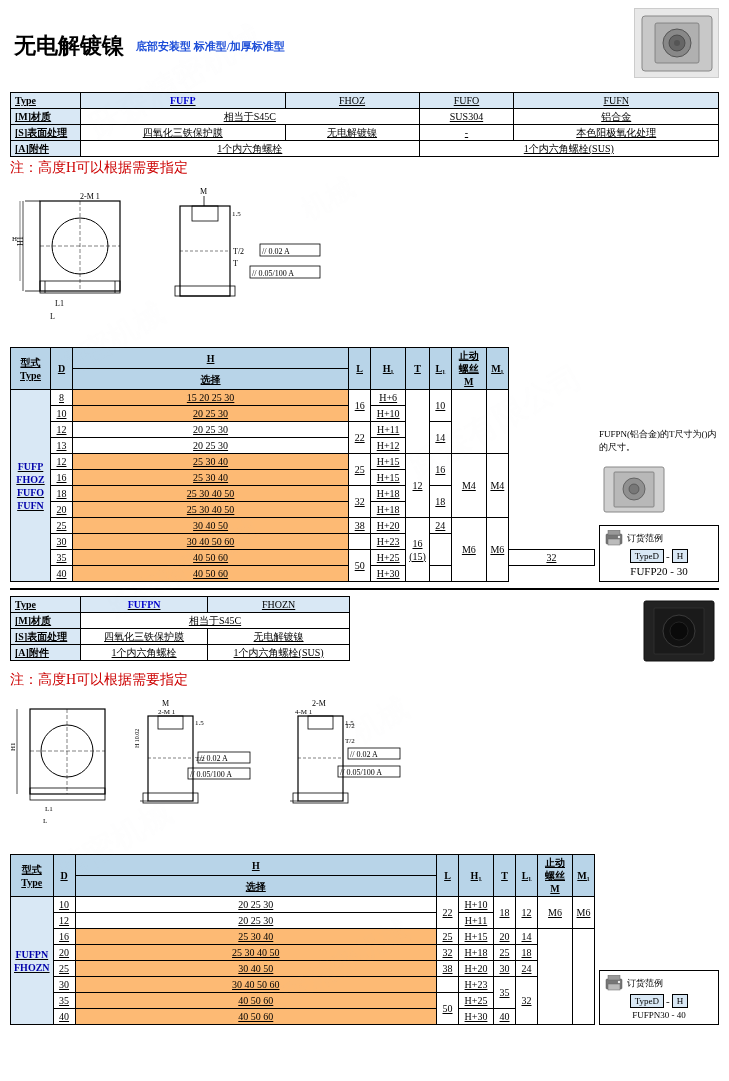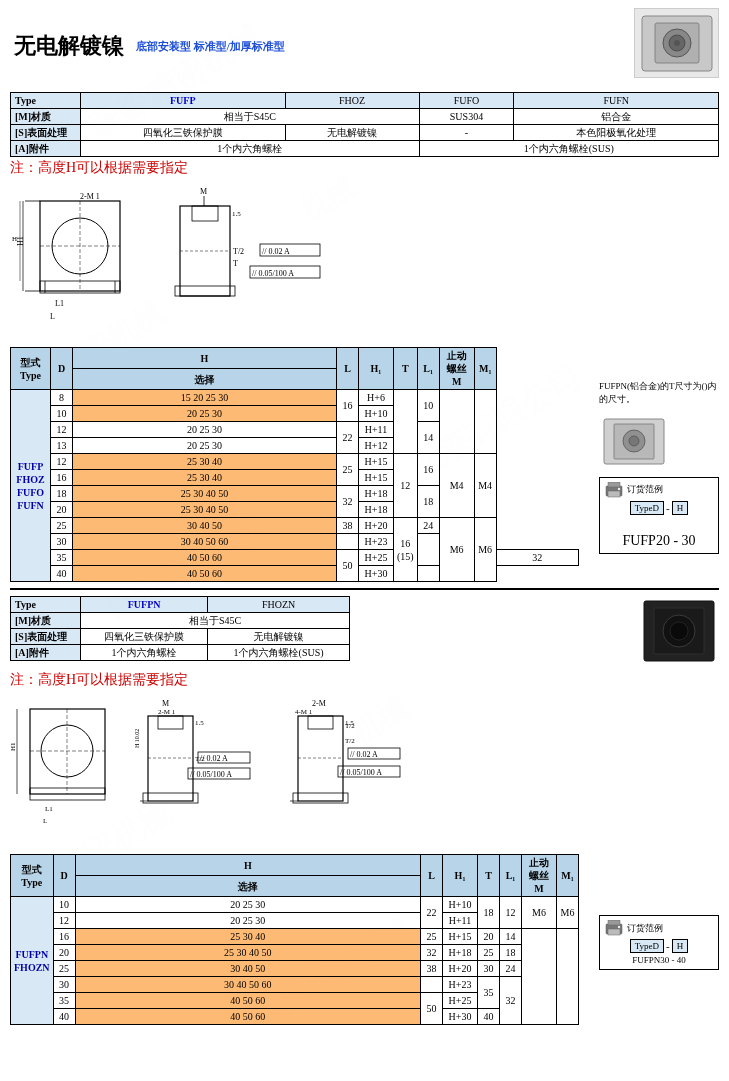--- a/index.html
+++ b/index.html
@@ -60,6 +60,7 @@
     table {
       border-collapse: collapse;
       width: 100%;
+      text-decoration: underline;
     }
     td, th {
       border: 1px solid #000;

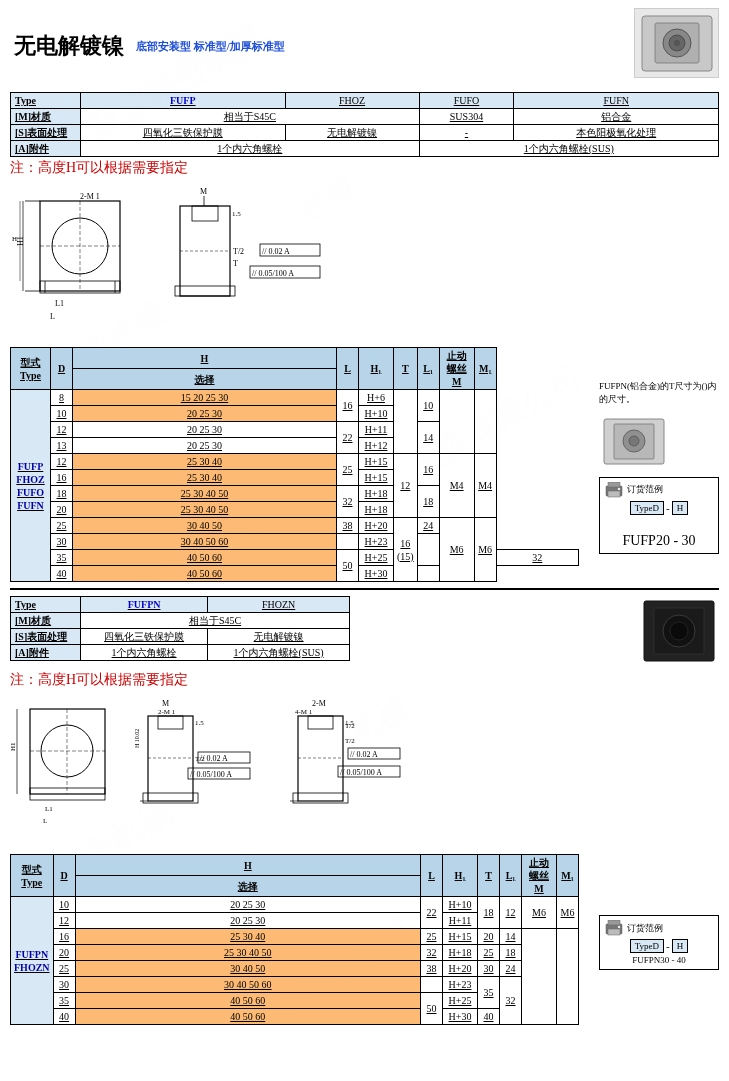--- a/index.html
+++ b/index.html
@@ -151,8 +151,8 @@
     
     .bottom-layout {
       display: flex;
-      align-items: center;
-      gap: 20px;
+      align-items: flex-end;
+      gap: 4px;
     }
     .spec-table-wrapper {
       flex: 1;

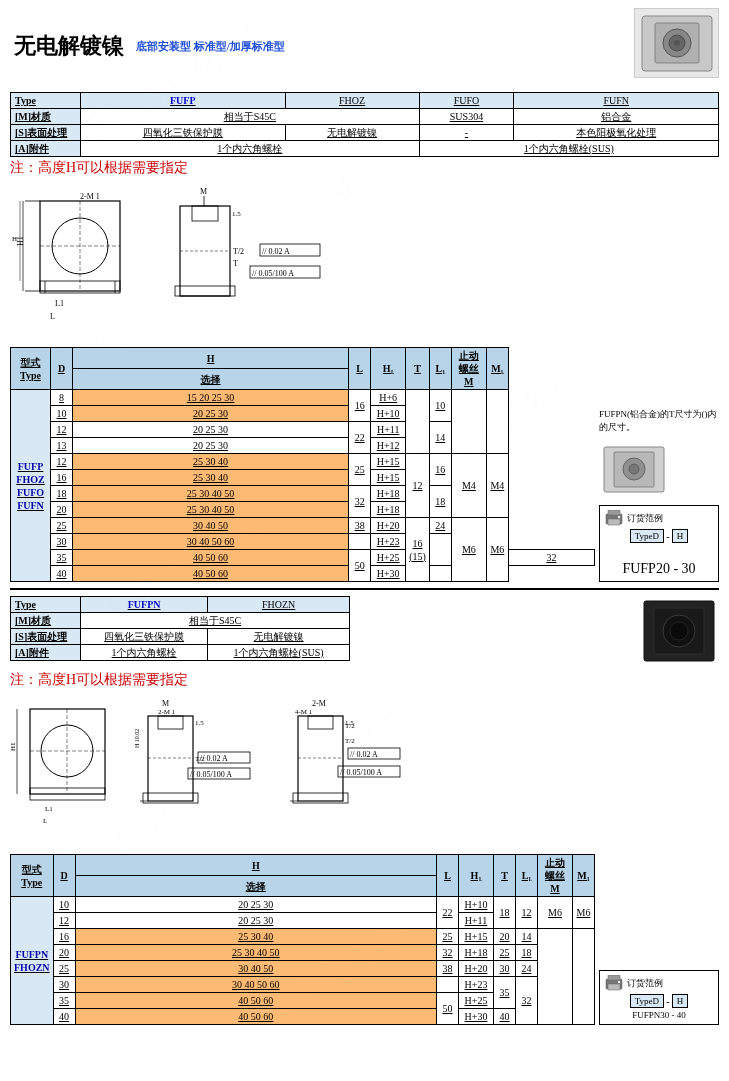--- a/index.html
+++ b/index.html
@@ -422,7 +422,7 @@
             <span style="font-size:11px;">-</span>
             <div style="border:1px solid #000;padding:1px 4px;background:#d9e8f5;font-size:9px;">H</div>
           </div>
-          <div style="font-size:14px;margin-top:18px;">FUFP20   -   30</div>
+          <div style="font-size:11px;margin-top:2px;">FUFP20   -   30</div>
         </div>
       </div>
     </div>

